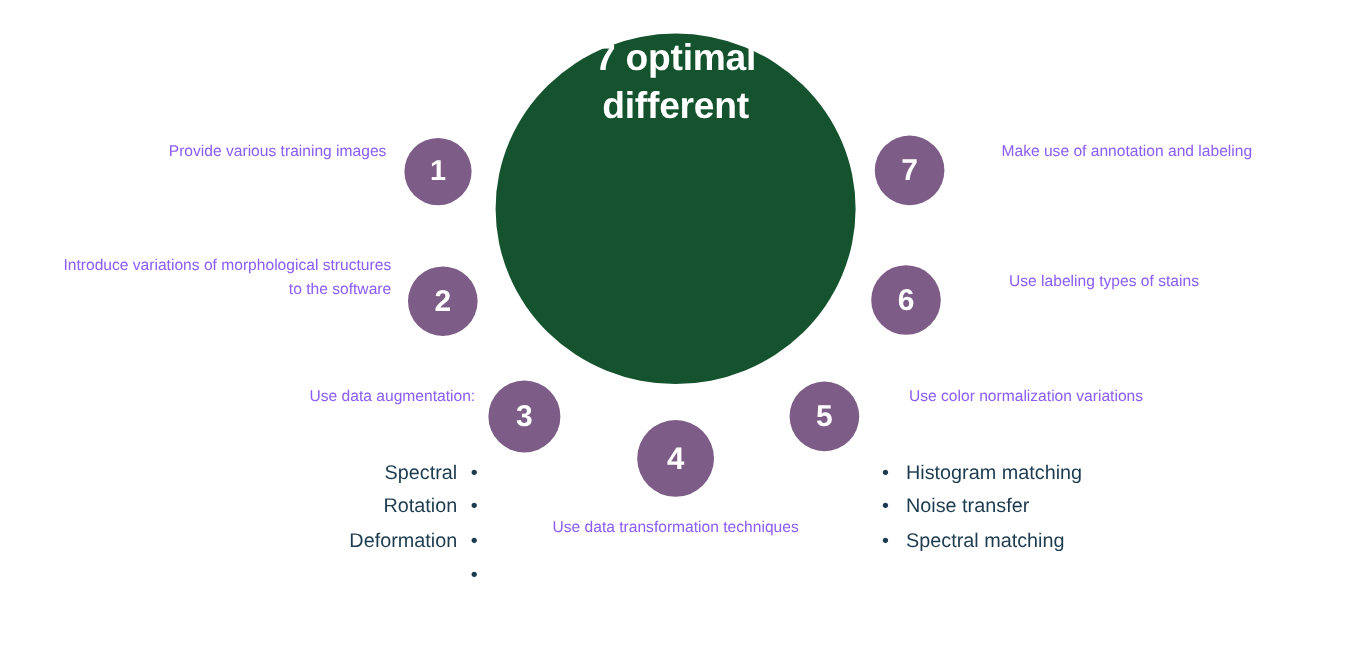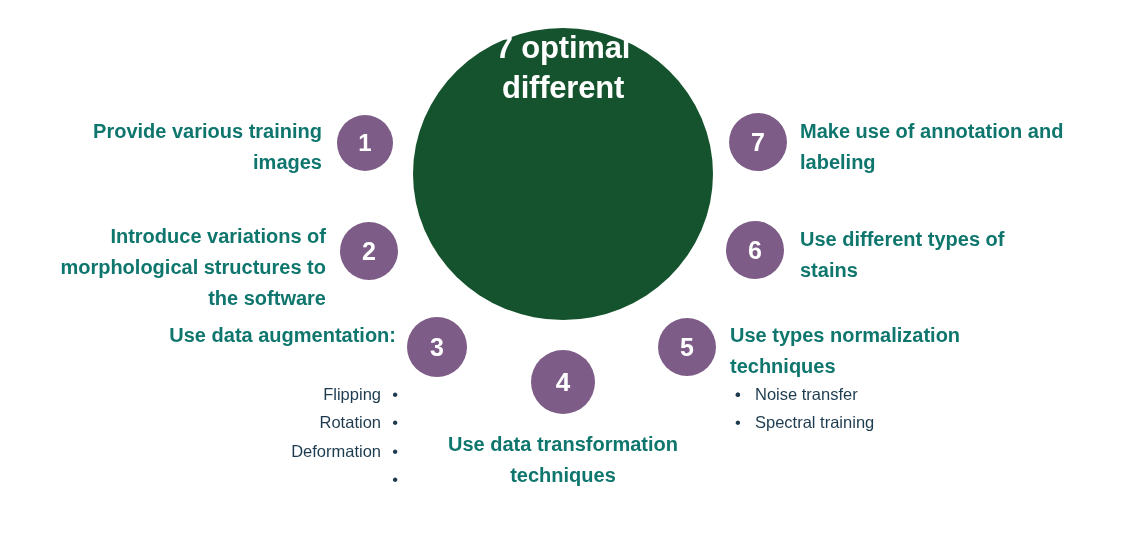--- a/index.html
+++ b/index.html
@@ -66,9 +66,9 @@
   
   .label {
     position: absolute;
-    color: #0f766e;
-    font-weight: bold;
-    font-size: 20px;
+    color: #8b5cf6;
+    font-weight: normal;
+    font-size: 13px;
     line-height: 1.55;
   }
   .label.right-aligned { text-align: right; }

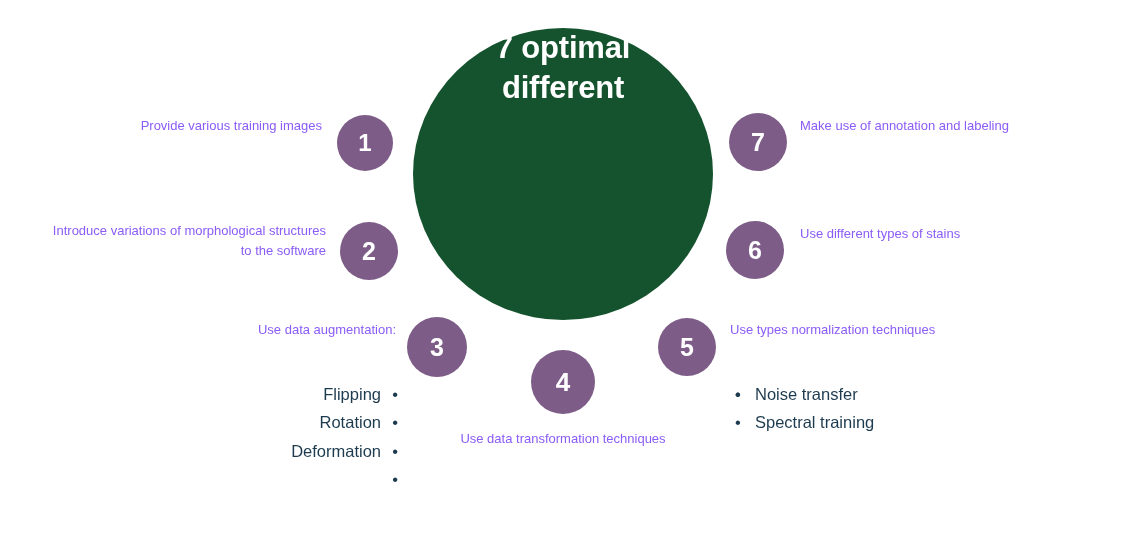--- a/index.html
+++ b/index.html
@@ -72,7 +72,7 @@
     line-height: 1.55;
   }
   .label.right-aligned { text-align: right; }
-  .label.left-aligned  { text-align: left; }
+  .label.left-aligned  { text-align: center; }
   .label.center-aligned{ text-align: center; }
 
   .t1 { left: 60px;  top: 116px; width: 262px; }

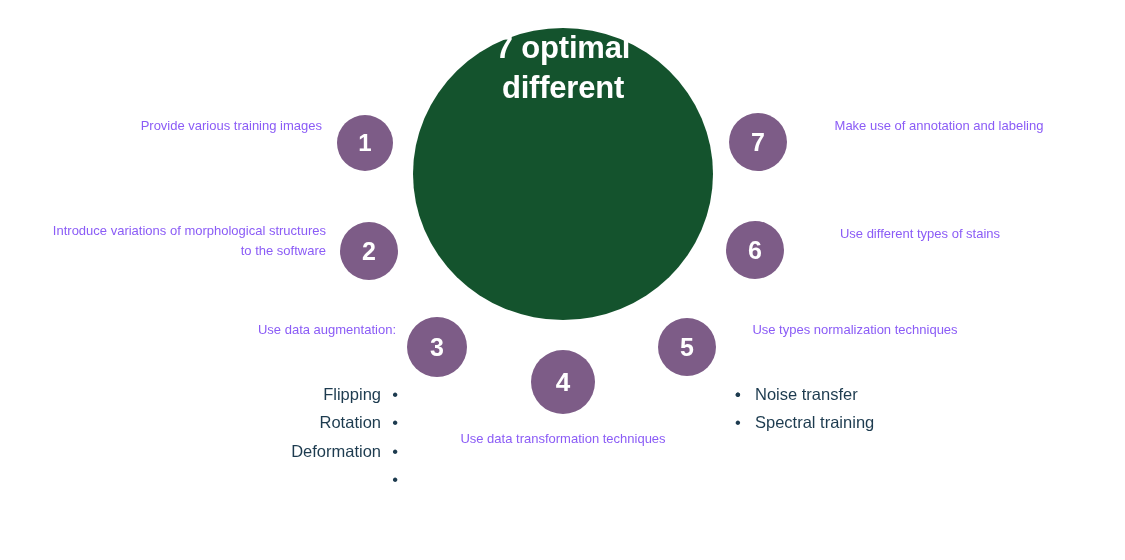--- a/index.html
+++ b/index.html
@@ -76,7 +76,7 @@
   .label.center-aligned{ text-align: center; }
 
   .t1 { left: 60px;  top: 116px; width: 262px; }
-  .t2 { left: 50px;  top: 221px; width: 276px; }
+  .t2 { left: 50px;  top: 211px; width: 276px; }
   .t3 { left: 140px; top: 320px; width: 256px; }
   .t4 { left: 437px; top: 429px; width: 252px; }
   .t5 { left: 730px; top: 320px; width: 250px; }

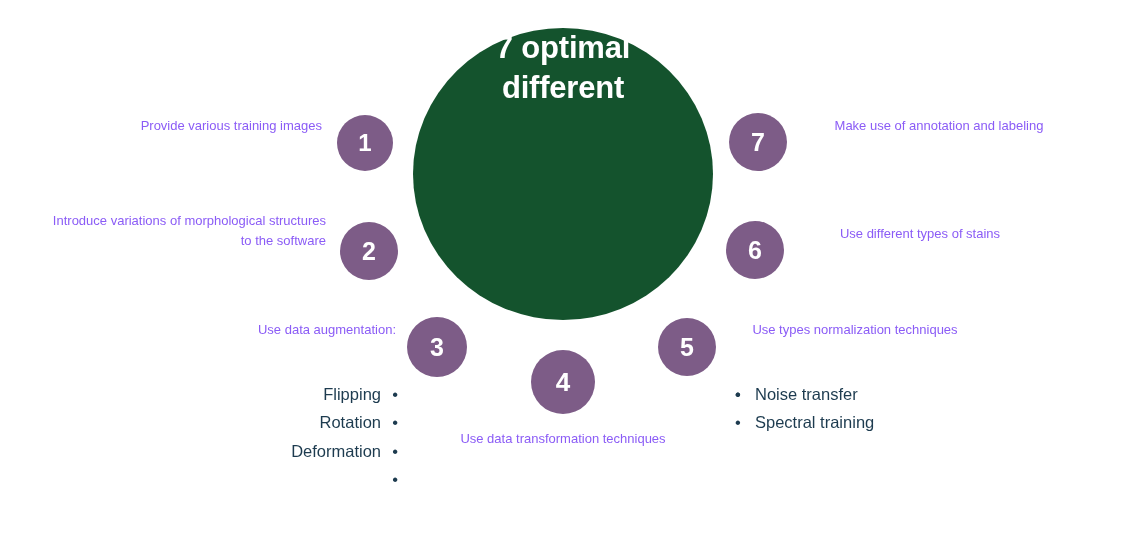--- a/index.html
+++ b/index.html
@@ -157,7 +157,7 @@
   <div class="label center-aligned t4">Use data transformation techniques</div>
   <div class="label right-aligned t3">Use data augmentation:</div>
   <div class="label left-aligned t5">Use types normalization techniques</div>
-  <div class="label left-aligned t6">Use different types of stains</div>
+  <div class="label left-aligned t6">Use labeling types of stains</div>
   <div class="label left-aligned t7">Make use of annotation and labeling</div>
 
   <ul class="sublist sublist-left" id="sublist-step-3">

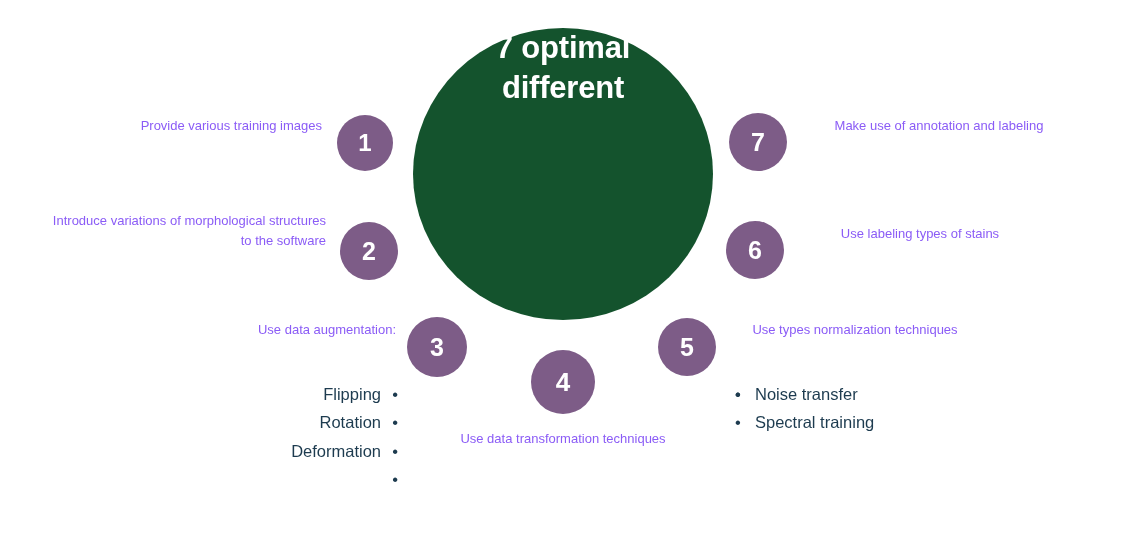--- a/index.html
+++ b/index.html
@@ -156,7 +156,7 @@
   <div class="label right-aligned t2">Introduce variations of morphological structures to the software</div>
   <div class="label center-aligned t4">Use data transformation techniques</div>
   <div class="label right-aligned t3">Use data augmentation:</div>
-  <div class="label left-aligned t5">Use types normalization techniques</div>
+  <div class="label left-aligned t5">Use color normalization variations</div>
   <div class="label left-aligned t6">Use labeling types of stains</div>
   <div class="label left-aligned t7">Make use of annotation and labeling</div>
 

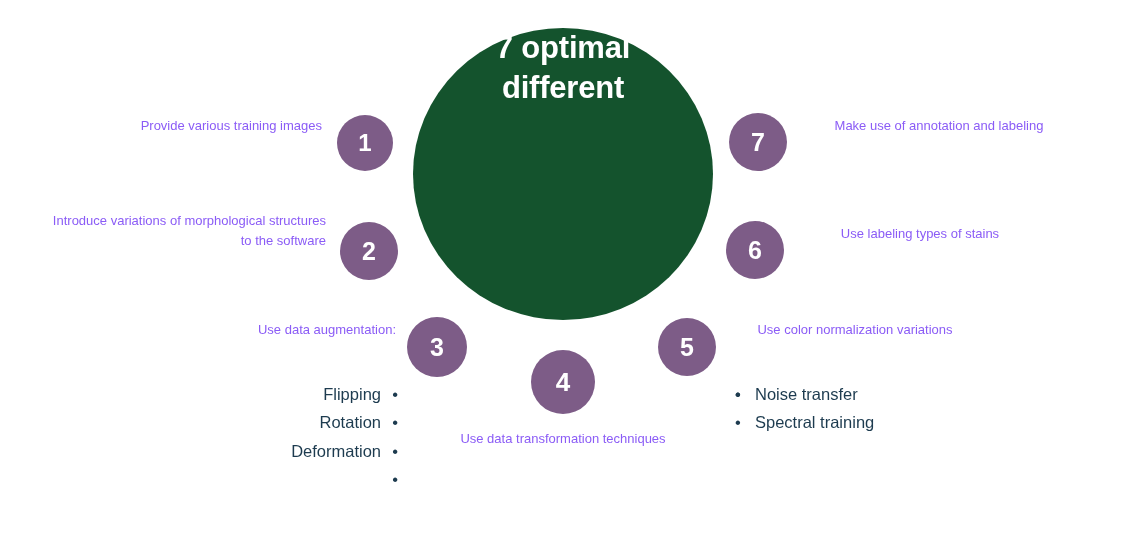--- a/index.html
+++ b/index.html
@@ -161,7 +161,7 @@
   <div class="label left-aligned t7">Make use of annotation and labeling</div>
 
   <ul class="sublist sublist-left" id="sublist-step-3">
-      <li><span class="dot">•</span><span>Flipping</span></li>
+      <li><span class="dot">•</span><span>Spectral</span></li>
       <li><span class="dot">•</span><span>Rotation</span></li>
       <li><span class="dot">•</span><span>Deformation</span></li>
       <li><span class="dot">•</span></li>

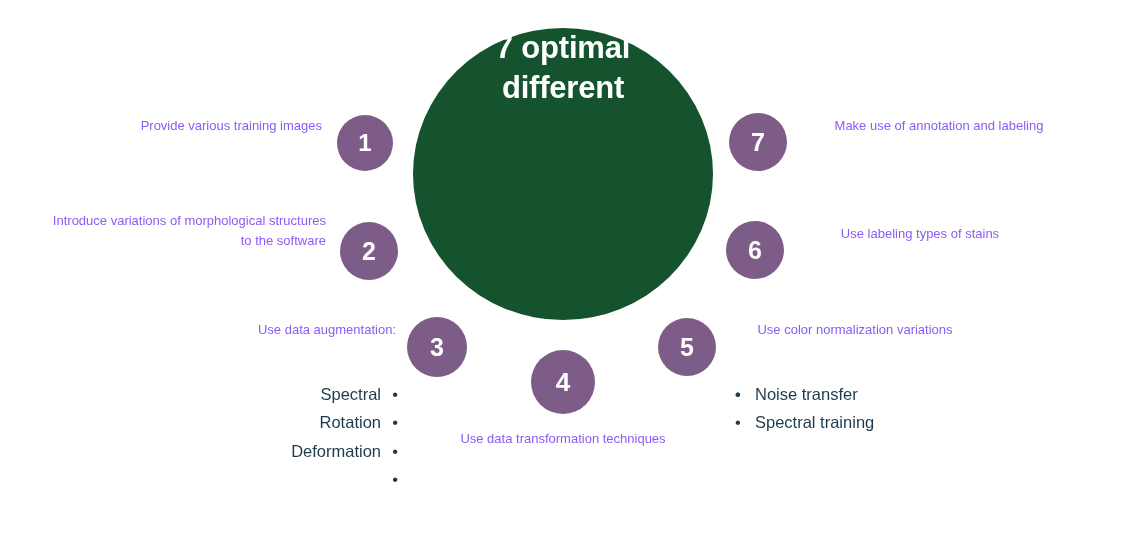--- a/index.html
+++ b/index.html
@@ -167,7 +167,7 @@
       <li><span class="dot">•</span></li>
     </ul>
   <ul class="sublist sublist-right" id="sublist-step-5">
-      <li><span class="dot">•</span></li>
+      <li><span class="dot">•</span><span>Histogram matching</span></li>
       <li><span class="dot">•</span><span>Noise transfer</span></li>
       <li><span class="dot">•</span><span>Spectral training</span></li>
     </ul>

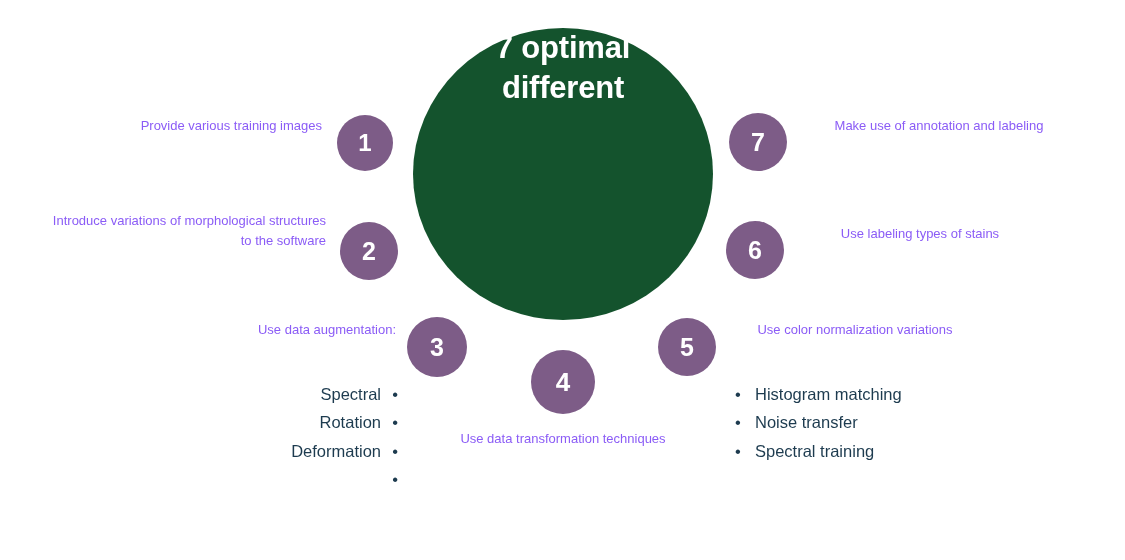--- a/index.html
+++ b/index.html
@@ -169,7 +169,7 @@
   <ul class="sublist sublist-right" id="sublist-step-5">
       <li><span class="dot">•</span><span>Histogram matching</span></li>
       <li><span class="dot">•</span><span>Noise transfer</span></li>
-      <li><span class="dot">•</span><span>Spectral training</span></li>
+      <li><span class="dot">•</span><span>Spectral matching</span></li>
     </ul>
 
 </div>

